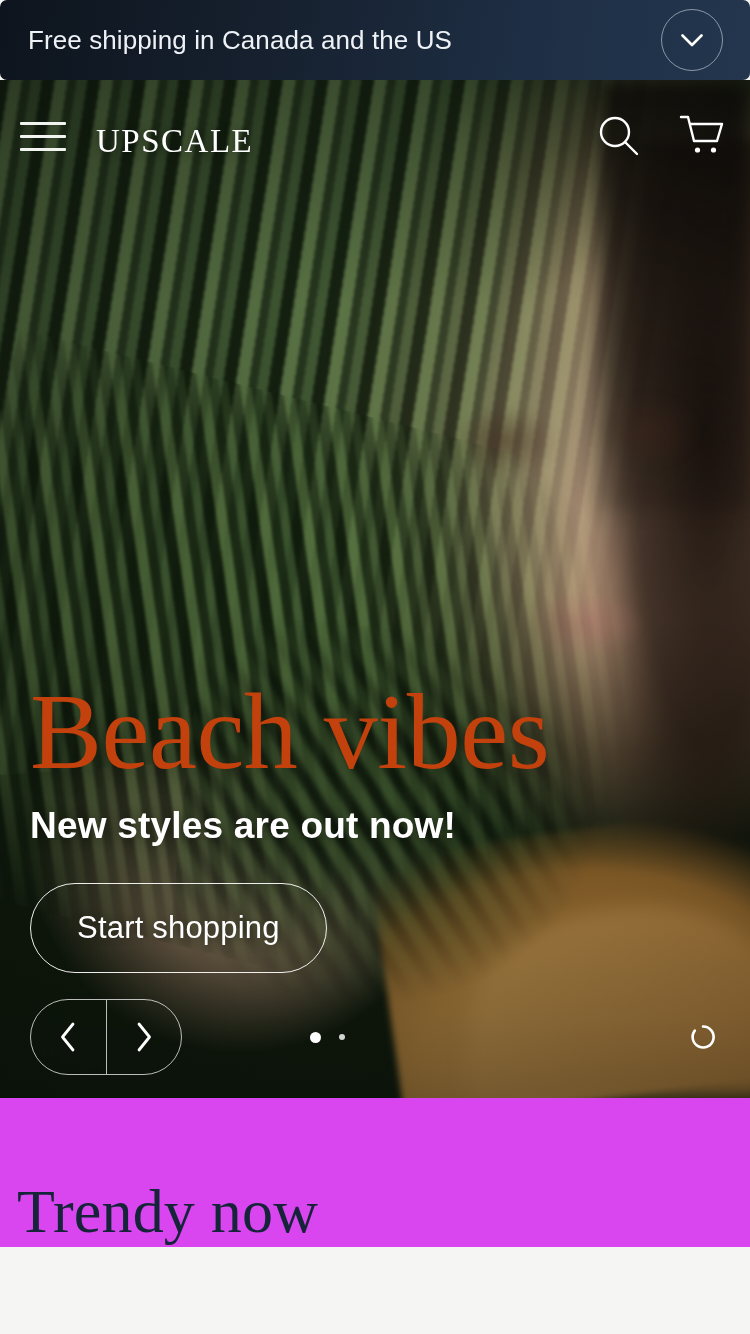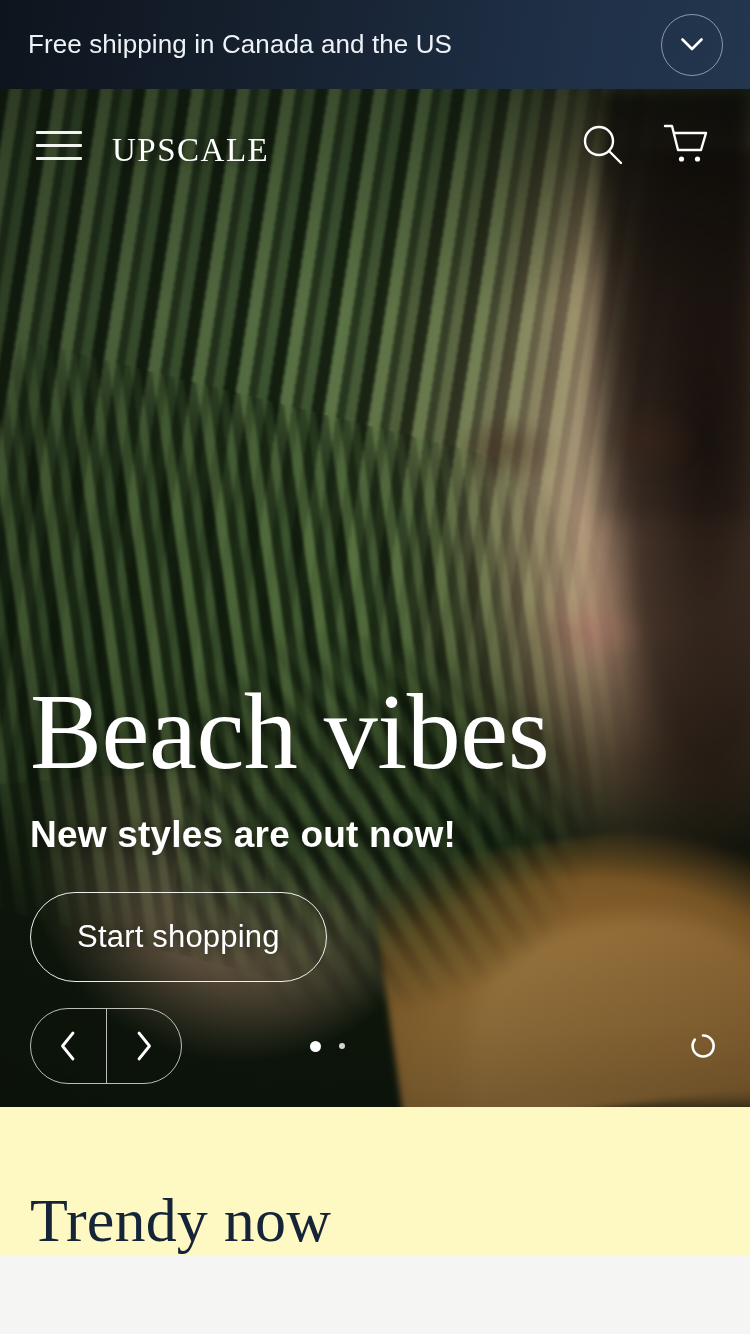--- a/index.html
+++ b/index.html
@@ -13,9 +13,9 @@
 
   
   .announce {
-    position:relative; height:89px; width:100%;
+    position:relative; height:80px; width:100%;
     background:linear-gradient(100deg,#0d141d 0%,#16202e 35%,#1f3047 75%,#23364e 100%);
-    display:flex; align-items:center; padding:0 28px;
+    display:flex; align-items:center; padding:0 28px;border-radius:7px;
   }
   .announce-text {
     color:#eef2f6; font-size:26px; letter-spacing:.1px;

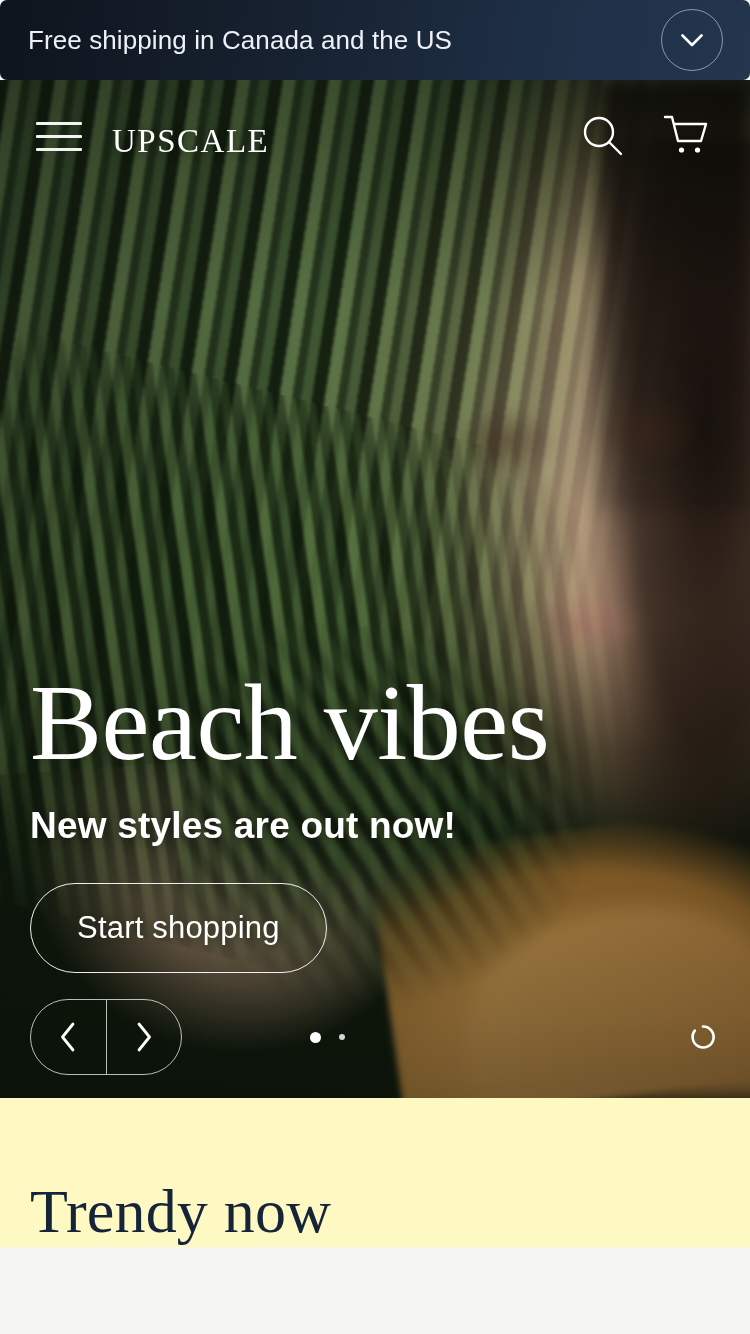--- a/index.html
+++ b/index.html
@@ -121,7 +121,7 @@
   
   .header {
     position:absolute; top:0; left:0; right:0; height:112px;
-    display:flex; align-items:center; padding:0 36px; z-index:6;
+    display:flex; align-items:center; padding:0 20px; z-index:6;
   }
   .burger { width:58px; height:58px; display:flex; flex-direction:column;
     justify-content:center; gap:10px; cursor:pointer; }

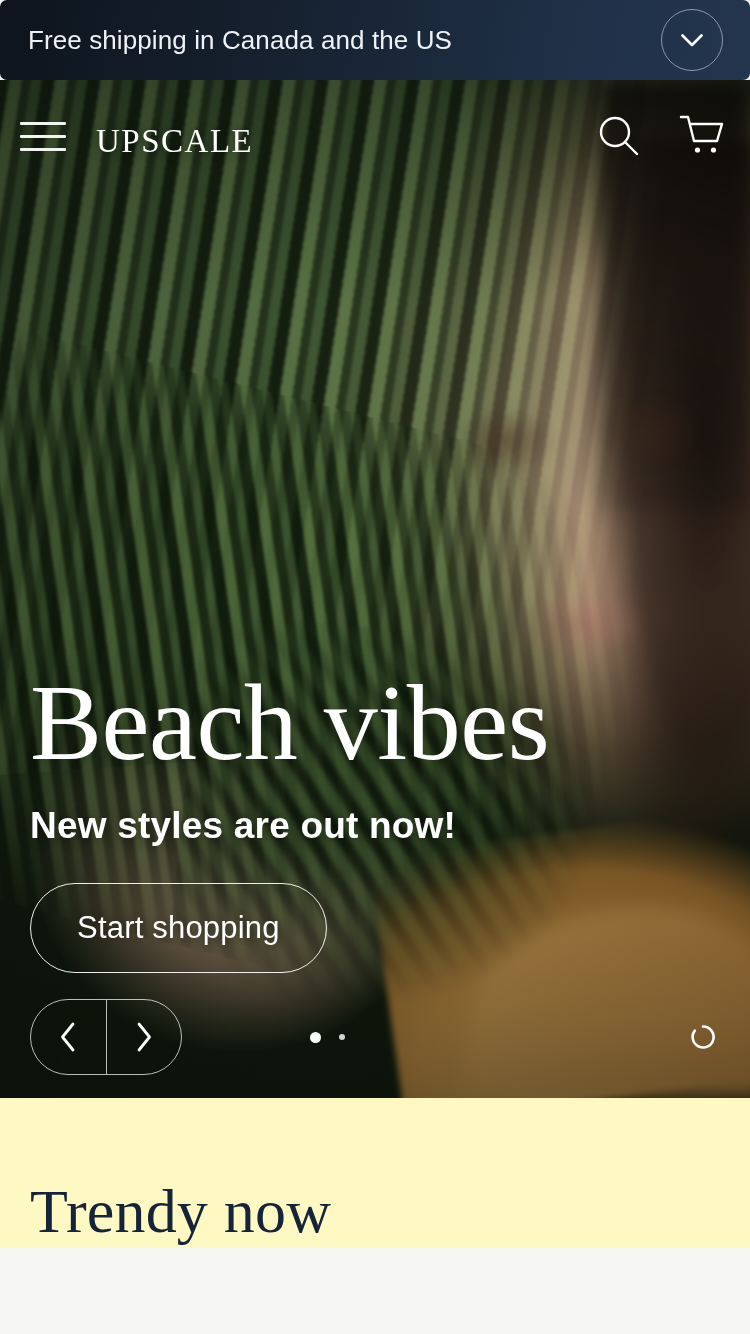--- a/index.html
+++ b/index.html
@@ -140,10 +140,10 @@
   .hero-copy { position:absolute; left:30px; bottom:125px; z-index:5; }
   .hero-title {
     font-family:"Liberation Serif", serif;
-    font-size:108px; line-height:1.02; color:#ffffff; font-weight:400;
+    font-size:108px; line-height:1.02; color:#c2410c; font-weight:400;
     letter-spacing:-.5px;
     text-shadow:0 2px 22px rgba(0,0,0,.42);
-    margin-bottom:27px;
+    margin-bottom:18px;
   }
   .hero-sub {
     font-size:37px; color:#fff; font-weight:700; letter-spacing:.2px;

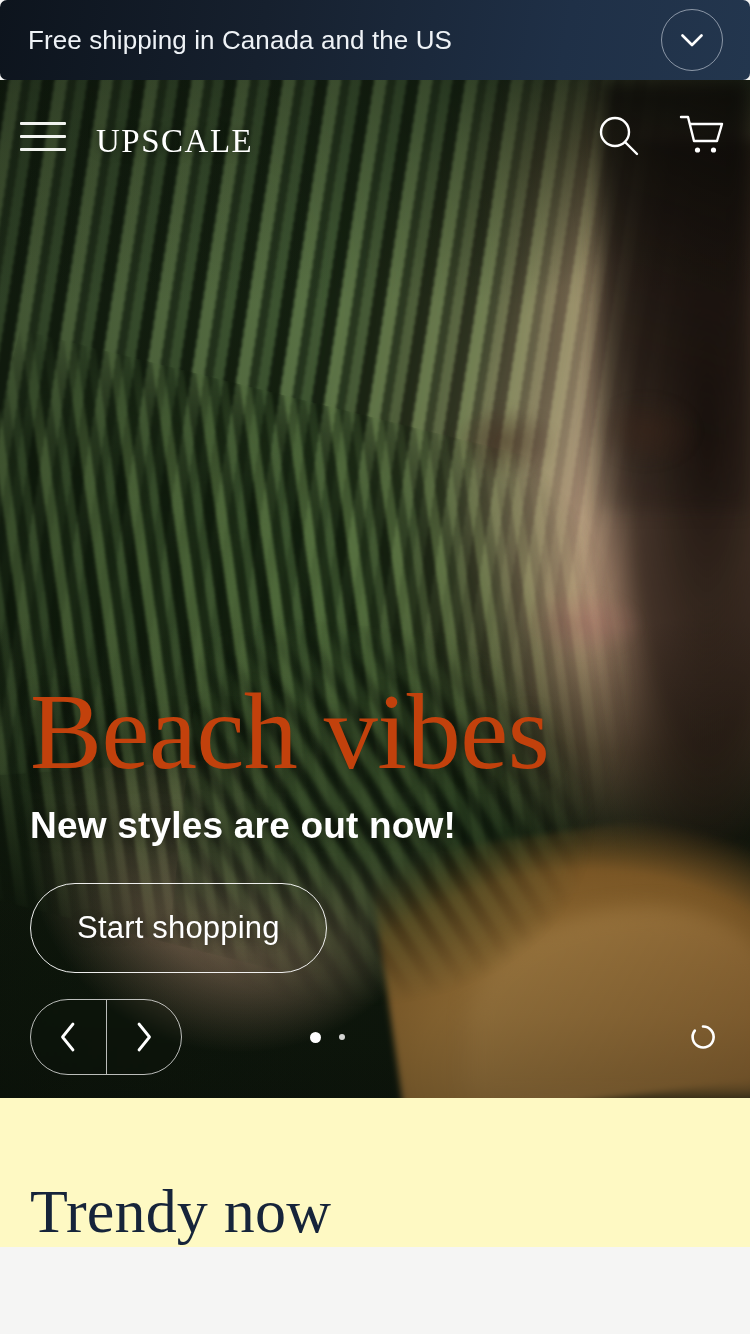--- a/index.html
+++ b/index.html
@@ -175,7 +175,7 @@
   .autoplay { margin-left:auto; width:34px; height:34px; display:flex; align-items:center; justify-content:center; cursor:pointer; }
 
   
-  .section { background:#fef9c3; padding:78px 30px 0; }
+  .section { background:#d946ef; padding:78px 17px 0; }
   .section-title {
     font-family:"Liberation Serif", serif;
     font-size:62px; color:#16243a; font-weight:400; letter-spacing:.2px;

